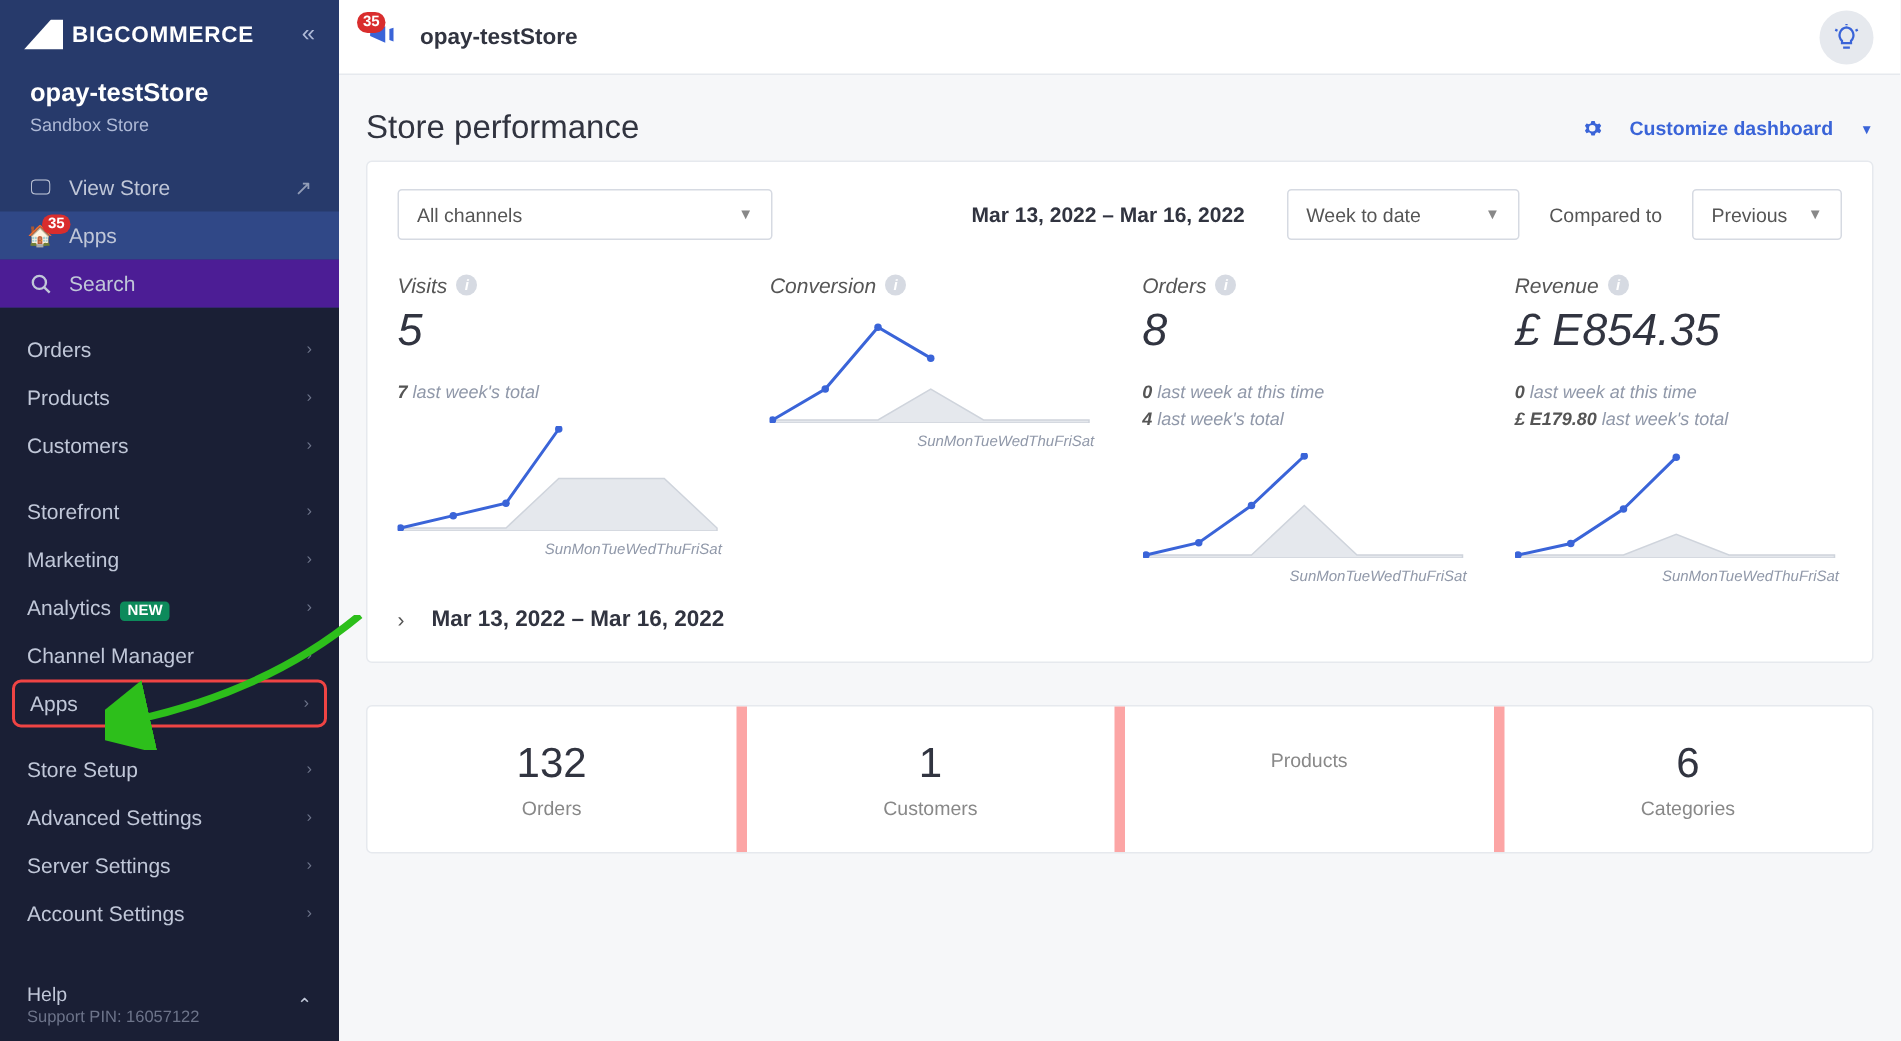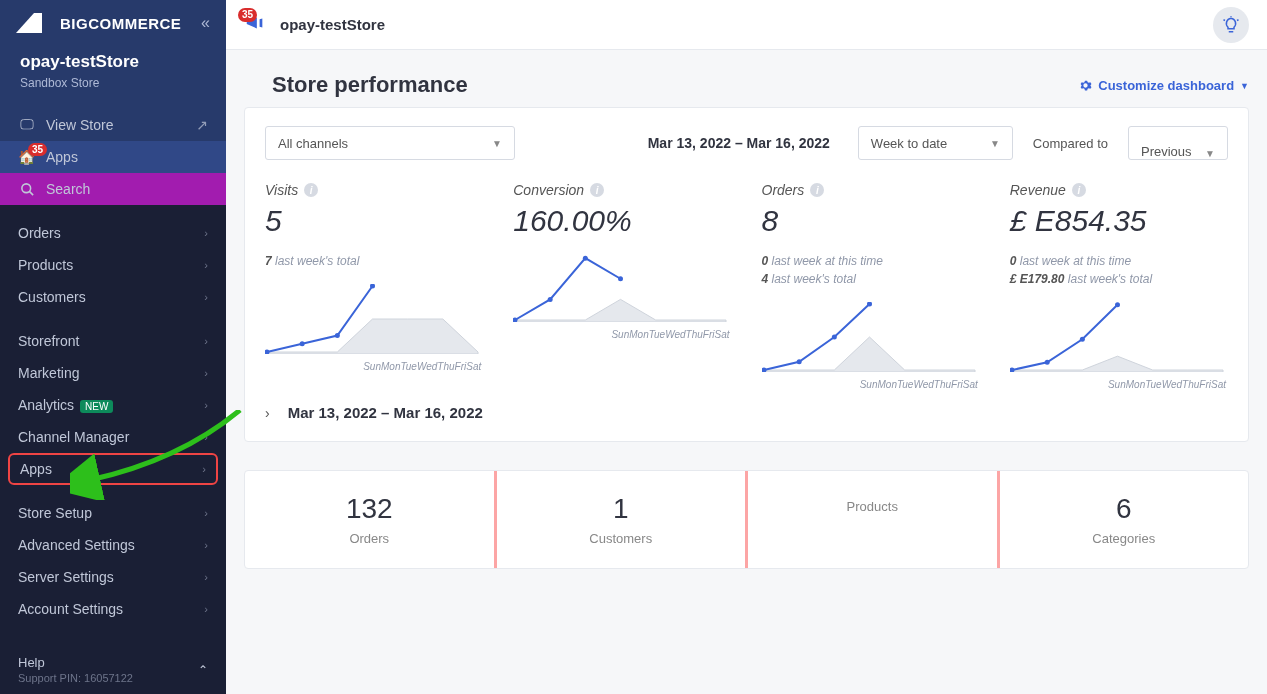--- a/index.html
+++ b/index.html
@@ -9,7 +9,7 @@
 .sidebar { width: 226px; background: #1a1f35; color: #c0c7d8; display: flex; flex-direction: column; height: 100%; position: relative; }
 .sb-top { background: #273a6b; }
 .sb-logo-row { display: flex; align-items: center; justify-content: space-between; padding: 12px 16px 18px; height:52px; }
-.sb-logo { display: flex; align-items: center; gap: 18px; color: #fff; font-weight: 700; font-size: 15px; letter-spacing: .5px; }
+.sb-logo { display: flex; align-items: center; gap: 6px; color: #fff; font-weight: 700; font-size: 15px; letter-spacing: .5px; }
 .sb-logo svg { width: 26px; height: 20px; fill: #fff; }
 .sb-collapse { color: #aeb9d6; font-size: 16px; cursor: pointer; }
 .sb-store { padding: 0 20px 18px; }

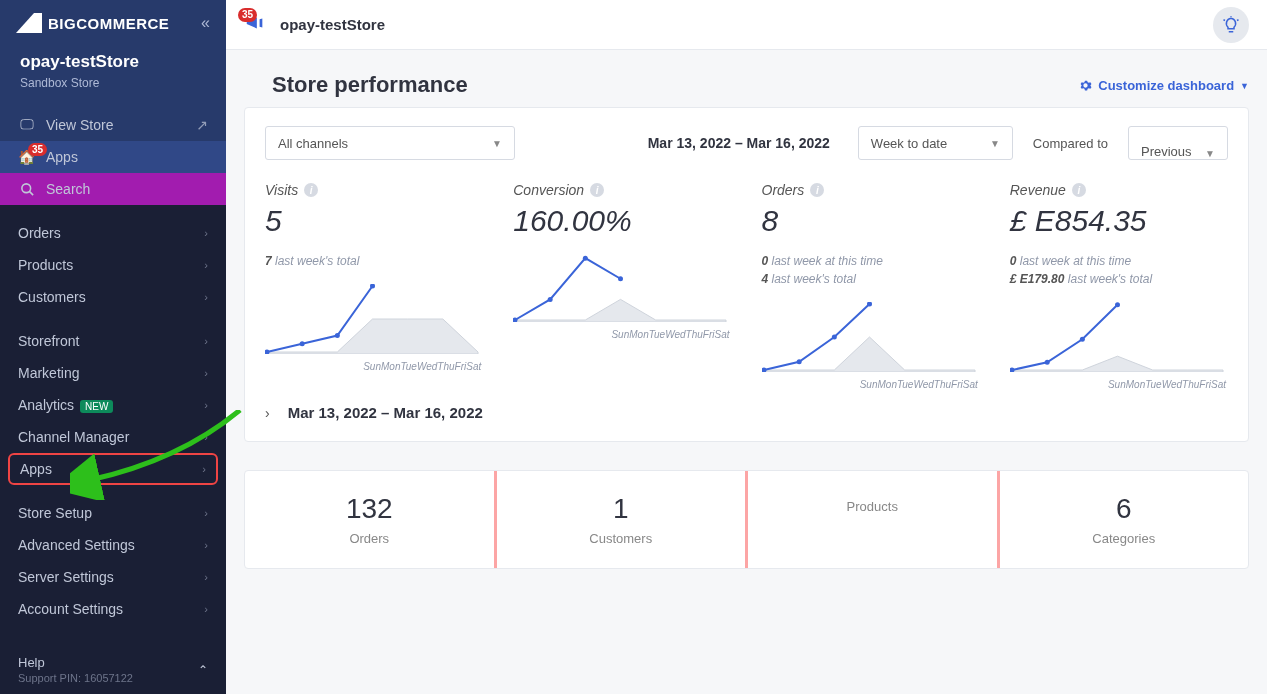--- a/index.html
+++ b/index.html
@@ -45,7 +45,7 @@
 .tb-bulb { margin-left: auto; width: 36px; height: 36px; border-radius: 50%; background: #e6e9ee; display: flex; align-items: center; justify-content: center; color: #3a64d8; }
 
 .content { padding: 22px 18px; overflow: auto; flex: 1; }
-.section-h { font-size: 22px; color: #313440; margin-bottom: 8px; font-weight: 700; margin-left: 28px; }
+.section-h { font-size: 22px; color: #313440; margin-bottom: 8px; font-weight: 400; }
 .cust-dash { text-align: right; margin: -28px 0 12px; }
 .cust-link { color: #3a64d8; font-size: 13px; font-weight: 600; cursor: pointer; display: inline-flex; align-items: center; gap: 6px; }
 .gear-small { width: 13px; height: 13px; }

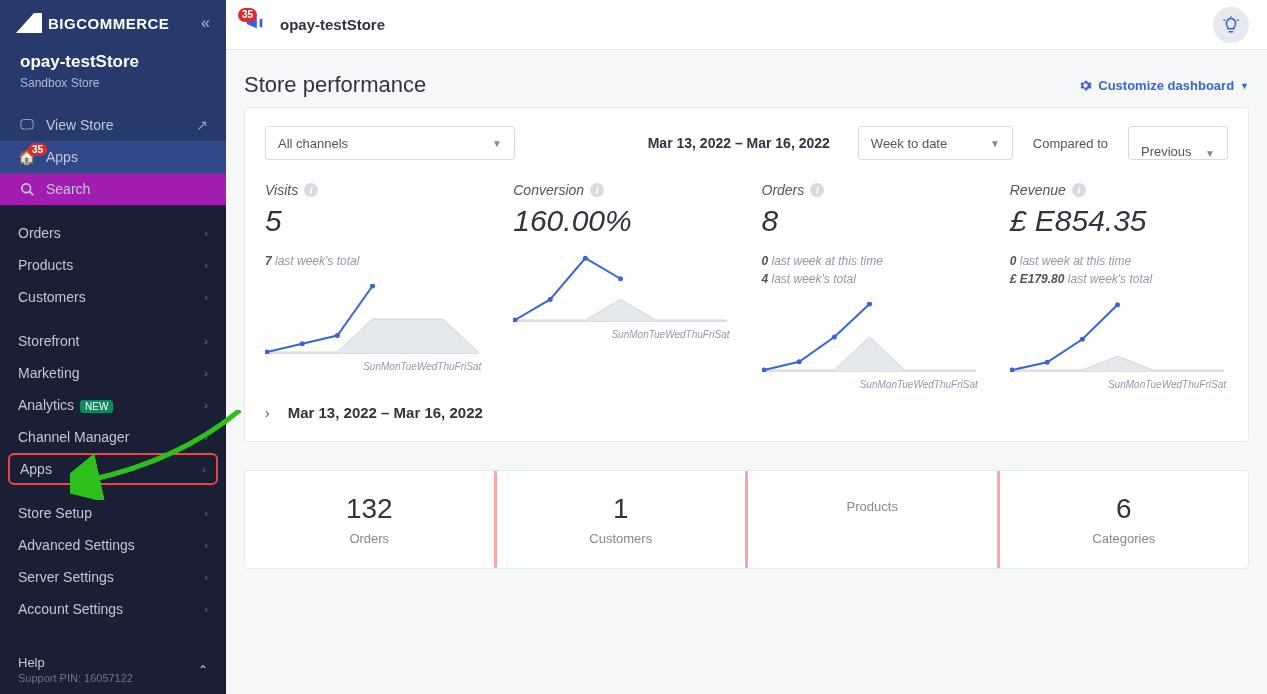--- a/index.html
+++ b/index.html
@@ -47,7 +47,7 @@
 .content { padding: 22px 18px; overflow: auto; flex: 1; }
 .section-h { font-size: 22px; color: #313440; margin-bottom: 8px; font-weight: 400; }
 .cust-dash { text-align: right; margin: -28px 0 12px; }
-.cust-link { color: #3a64d8; font-size: 13px; font-weight: 600; cursor: pointer; display: inline-flex; align-items: center; gap: 6px; }
+.cust-link { color: #3a64d8; font-size: 13px; font-weight: 600; cursor: pointer; display: inline-flex; align-items: center; gap: 18px; }
 .gear-small { width: 13px; height: 13px; }
 
 .panel { background: #fff; border: 1px solid #e6e9ee; border-radius: 4px; padding: 18px 20px 6px; margin-bottom: 28px; }

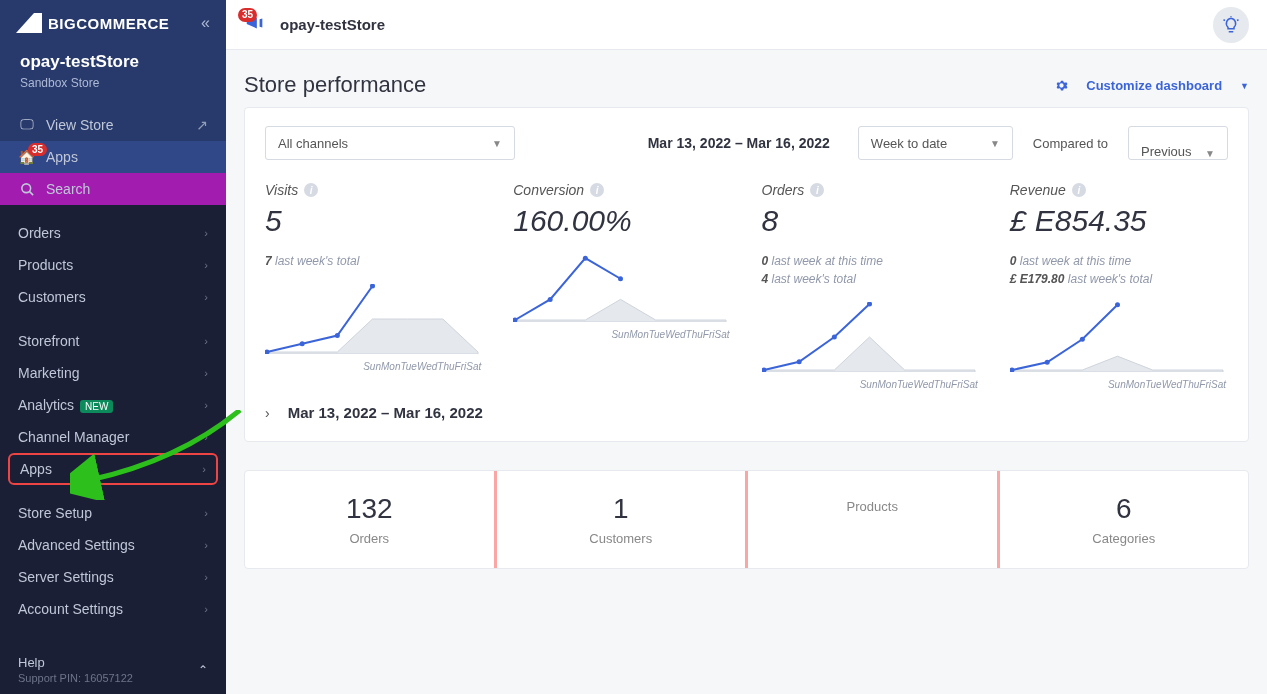--- a/index.html
+++ b/index.html
@@ -59,7 +59,7 @@
 .date-range { font-size: 14px; font-weight: 700; color: #313440; margin-right: 8px; }
 .dd-period { width: 155px; }
 .cmp-label { font-size: 13px; color: #555; }
-.dd-prev { width: 100px; align-items: flex-end; }
+.dd-prev { width: 100px; }
 
 .metrics { display: flex; gap: 30px; font-style: italic; }
 .metric { flex: 1; }

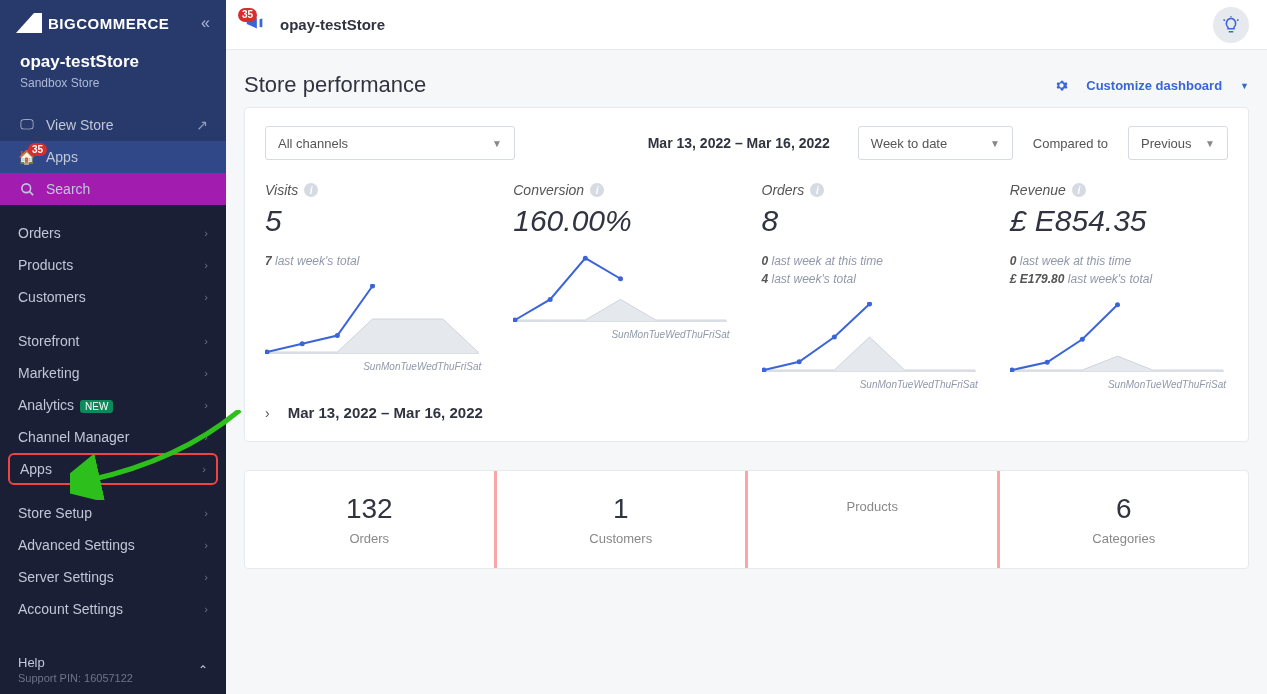--- a/index.html
+++ b/index.html
@@ -20,7 +20,7 @@
 .sb-link .ext { margin-left: auto; opacity: .7; }
 .sb-link.active { background: #304887; }
 .sb-badge { position: absolute; left: 28px; top: 2px; background: #d92d2d; color: #fff; font-size: 10px; font-weight: 700; padding: 0 4px; border-radius: 7px; line-height: 13px; min-width: 18px; text-align: center; }
-.sb-search-row { background: #a21caf; text-align: center; }
+.sb-search-row { background: #4c1d95; text-align: center; }
 .sb-nav { flex: 1; overflow: auto; }
 .sb-item { display: flex; align-items: center; justify-content: space-between; padding: 8px 18px; color: #c0c7d8; font-size: 14px; cursor: pointer; }
 .sb-item .chev { font-size: 11px; color: #6d748a; }

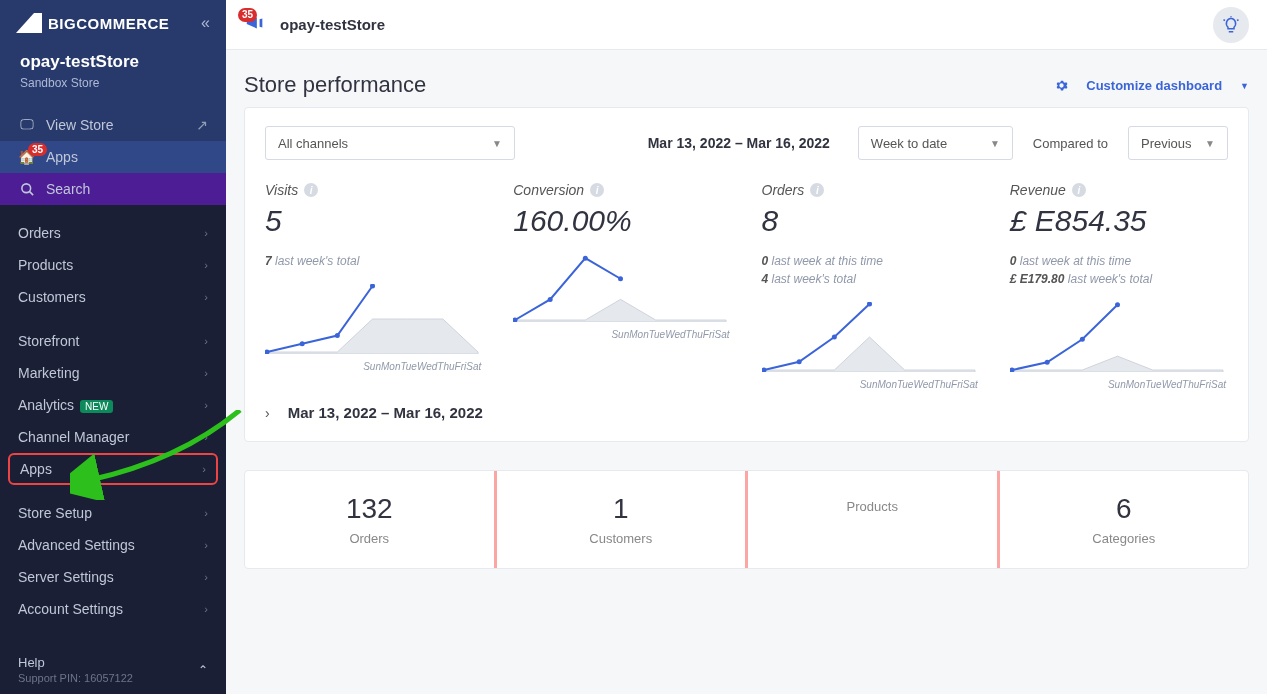--- a/index.html
+++ b/index.html
@@ -279,7 +279,6 @@
               <span>Conversion</span>
               <span class="info-i">i</span>
             </div>
-    <div class="m-value">160.00%</div>
     <div class="sparkline"><svg width="215" height="70">
                 <path d="M2 68L37.166666666666664 68L72.33333333333333 68L107.5 47.375L142.66666666666666 68L177.83333333333334 68L213 68L213 70 L2 70 Z" fill="#e5e8ed" stroke="#cfd4dc" stroke-width="1"></path>
                 <path d="M2 68L37.166666666666664 47.375L72.33333333333333 6.125L107.5 26.75" fill="none" stroke="#3a64d8" stroke-width="2"></path>

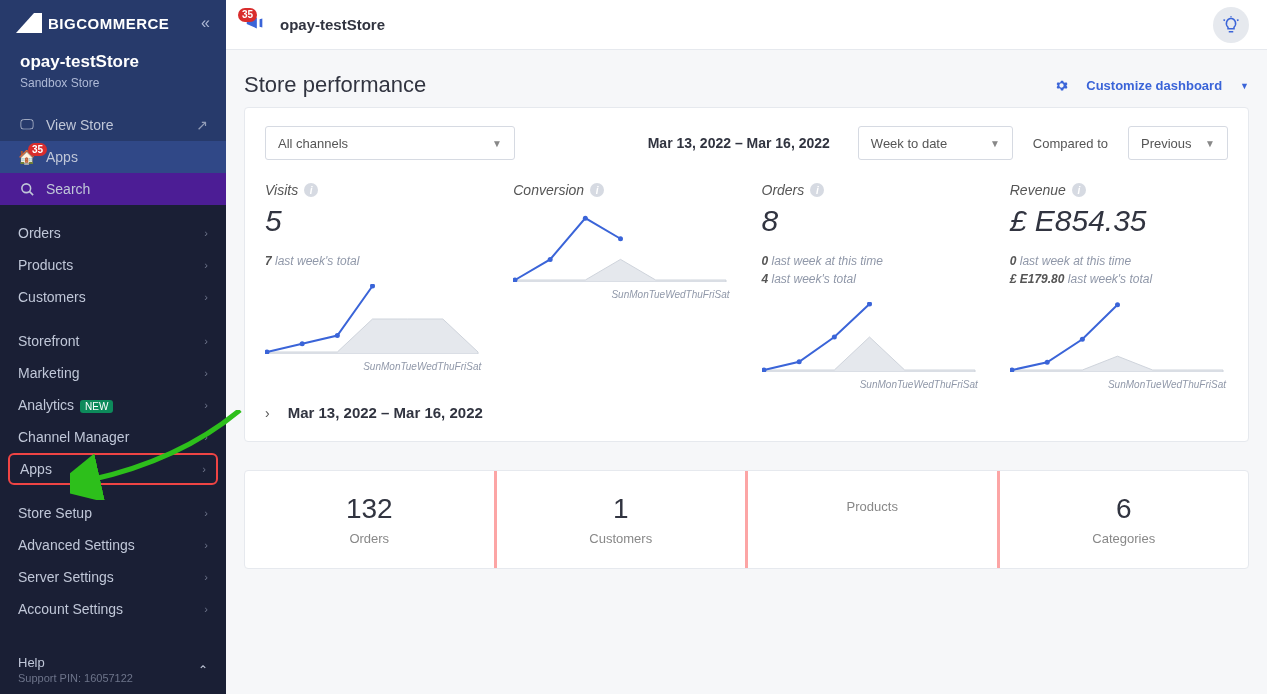--- a/index.html
+++ b/index.html
@@ -25,7 +25,7 @@
 .sb-item { display: flex; align-items: center; justify-content: space-between; padding: 8px 18px; color: #c0c7d8; font-size: 14px; cursor: pointer; }
 .sb-item .chev { font-size: 11px; color: #6d748a; }
 .sb-gap { height: 12px; }
-.sb-new { background: #0d8a5b; color: #fff; font-size: 10px; font-weight: 400; padding: 1px 5px; border-radius: 3px; margin-left: 6px; }
+.sb-new { background: #0d8a5b; color: #fff; font-size: 10px; font-weight: 700; padding: 1px 5px; border-radius: 3px; margin-left: 6px; }
 .sb-apps-hl { border: 2px solid #ef4444; border-radius: 6px; margin: 0 8px; padding: 6px 10px; }
 .sb-footer { padding: 8px 18px 10px; display: flex; justify-content: space-between; align-items: center; }
 .sb-help { font-size: 13px; color: #c0c7d8; }

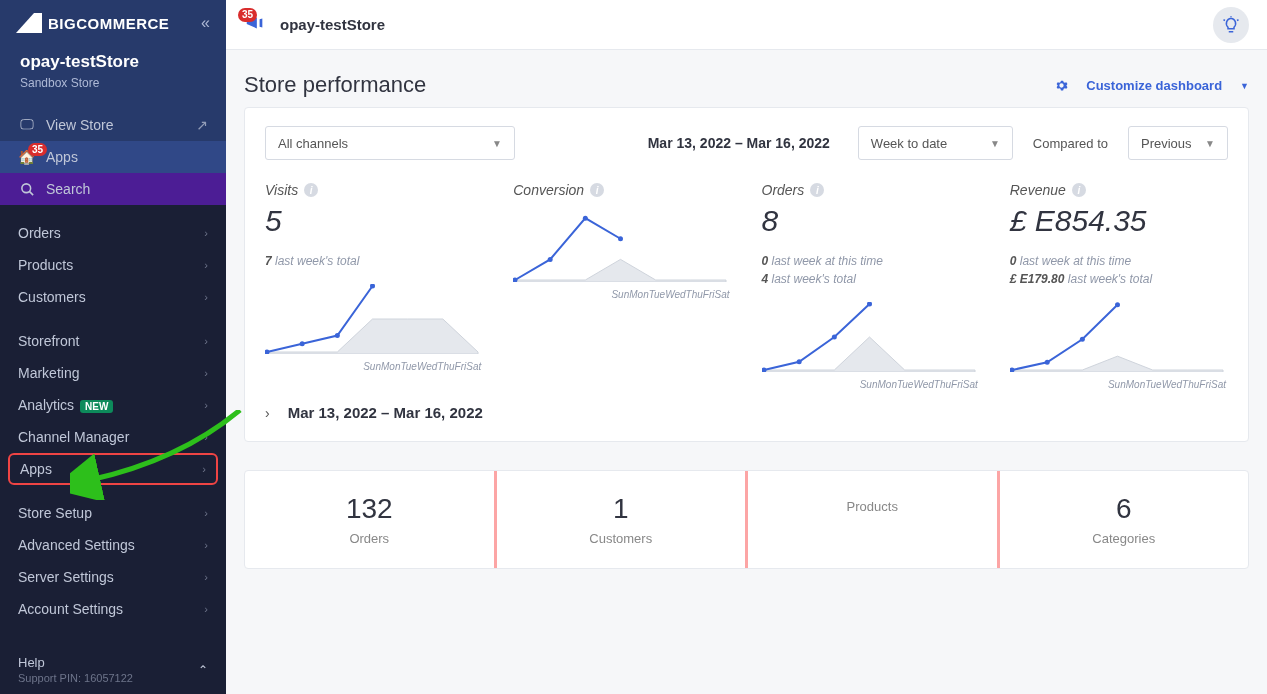--- a/index.html
+++ b/index.html
@@ -76,7 +76,7 @@
 .expand-date { font-weight: 700; font-size: 15px; color: #313440; }
 
 .stats { display: flex; border: 1px solid #e6e9ee; border-radius: 4px; background: #fff; }
-.stat { flex: 1; text-align: center; padding: 22px 0; border-right: 3px solid #fca5a5; }
+.stat { flex: 1; text-align: center; padding: 22px 0; border-right: 7px solid #fca5a5; }
 .stat:last-child { border-right: none; }
 .stat-val { font-size: 28px; color: #313440; }
 .stat-lbl { font-size: 13px; color: #888; margin-top: 6px; }

